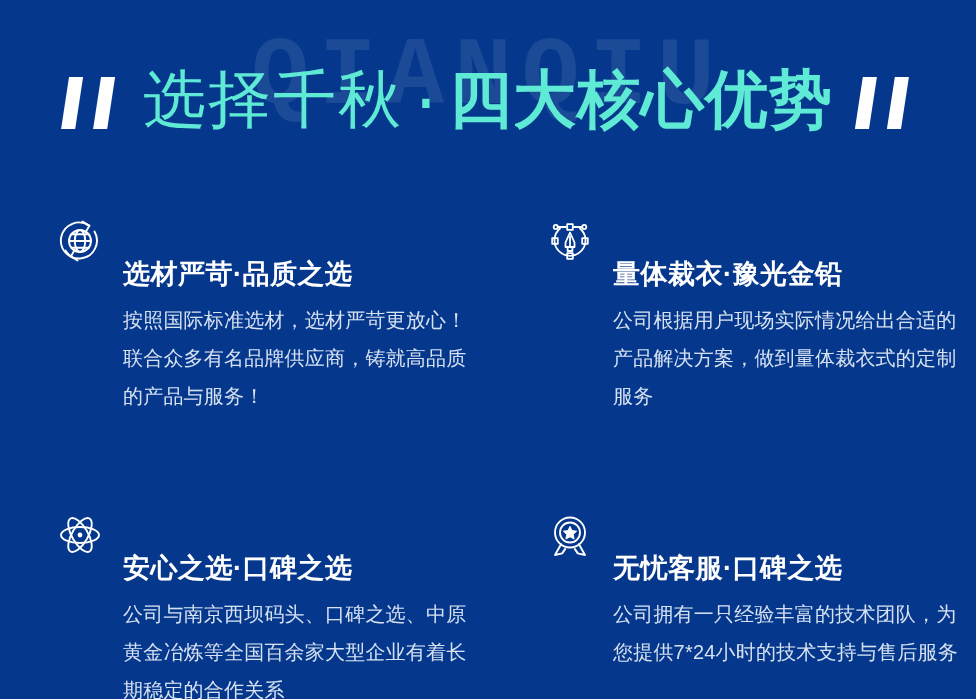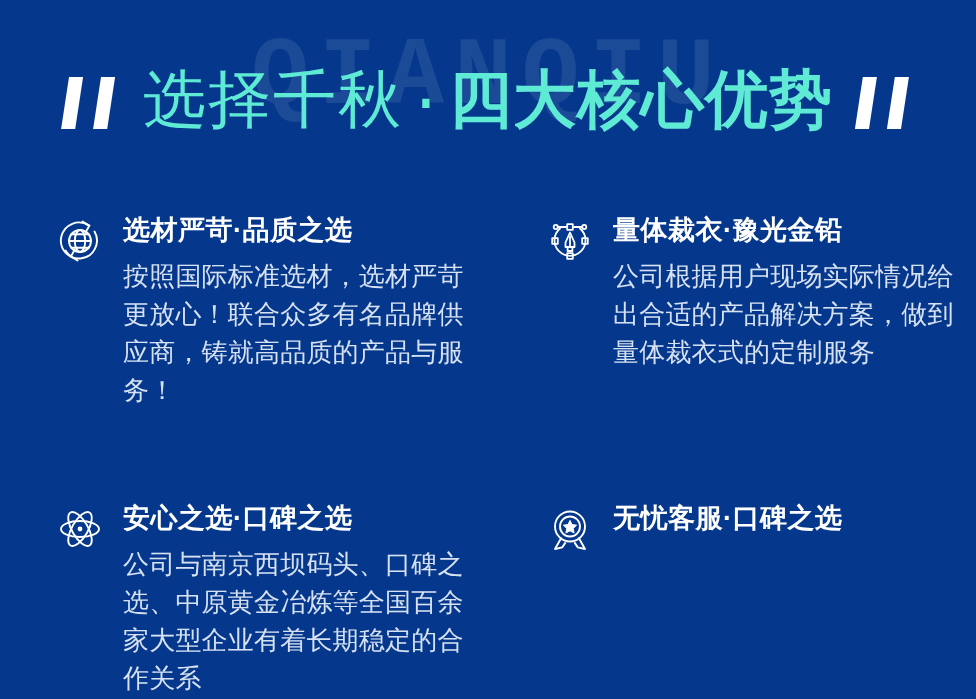--- a/index.html
+++ b/index.html
@@ -130,6 +130,7 @@
   .feature-body {
     padding-left: 19px;
     flex: 1 1 auto;
+    margin-top: 44px;
   }
   .feature-title {
     font-size: 27px;

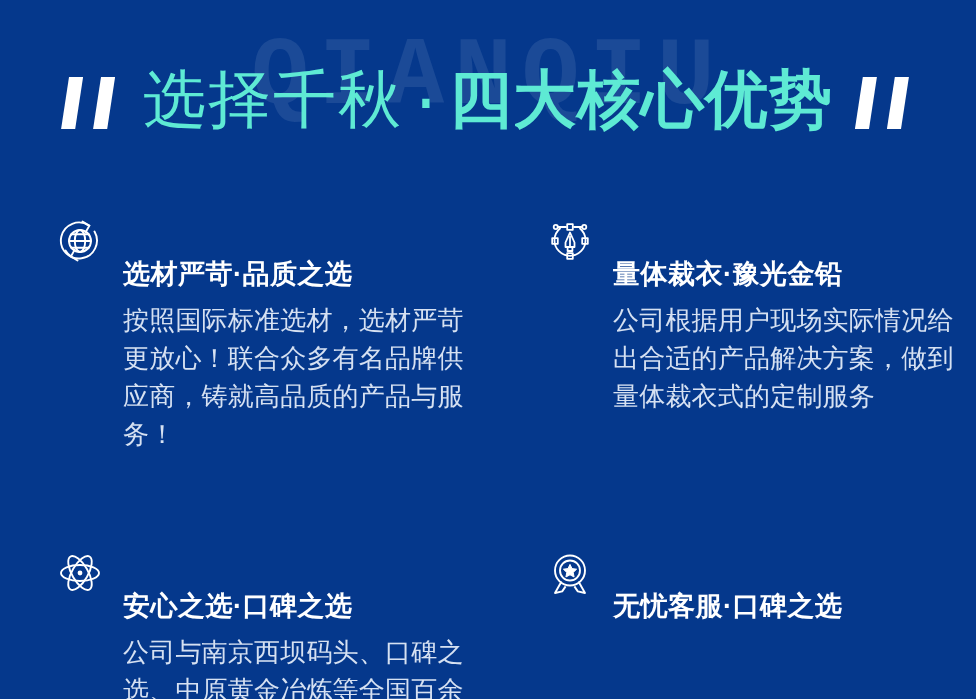--- a/index.html
+++ b/index.html
@@ -142,7 +142,7 @@
     margin: 0 0 10px 0;
   }
   .feature-desc {
-    font-size: 26px;
+    font-size: 20px;
     line-height: 38px;
     color: #d6e1f2;
     margin: 0;

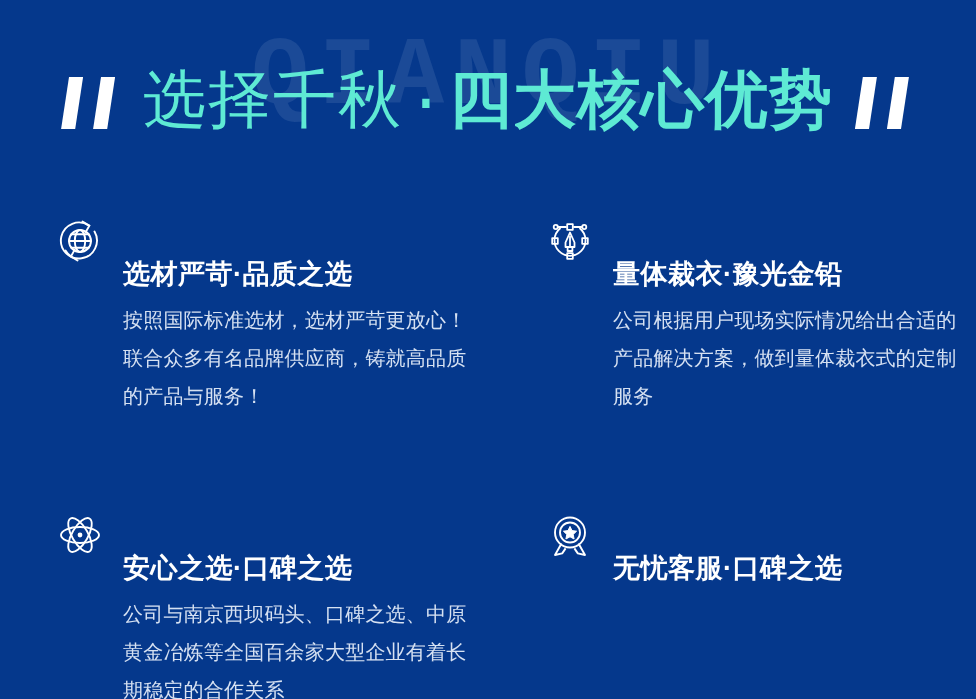--- a/index.html
+++ b/index.html
@@ -256,6 +256,7 @@
       </div>
       <div class="feature-body">
         <h3 class="feature-title">无忧客服·口碑之选</h3>
+        <p class="feature-desc">公司拥有一只经验丰富的技术团队，为您提供7*24小时的技术支持与售后服务</p>
       </div>
     </div>
 

